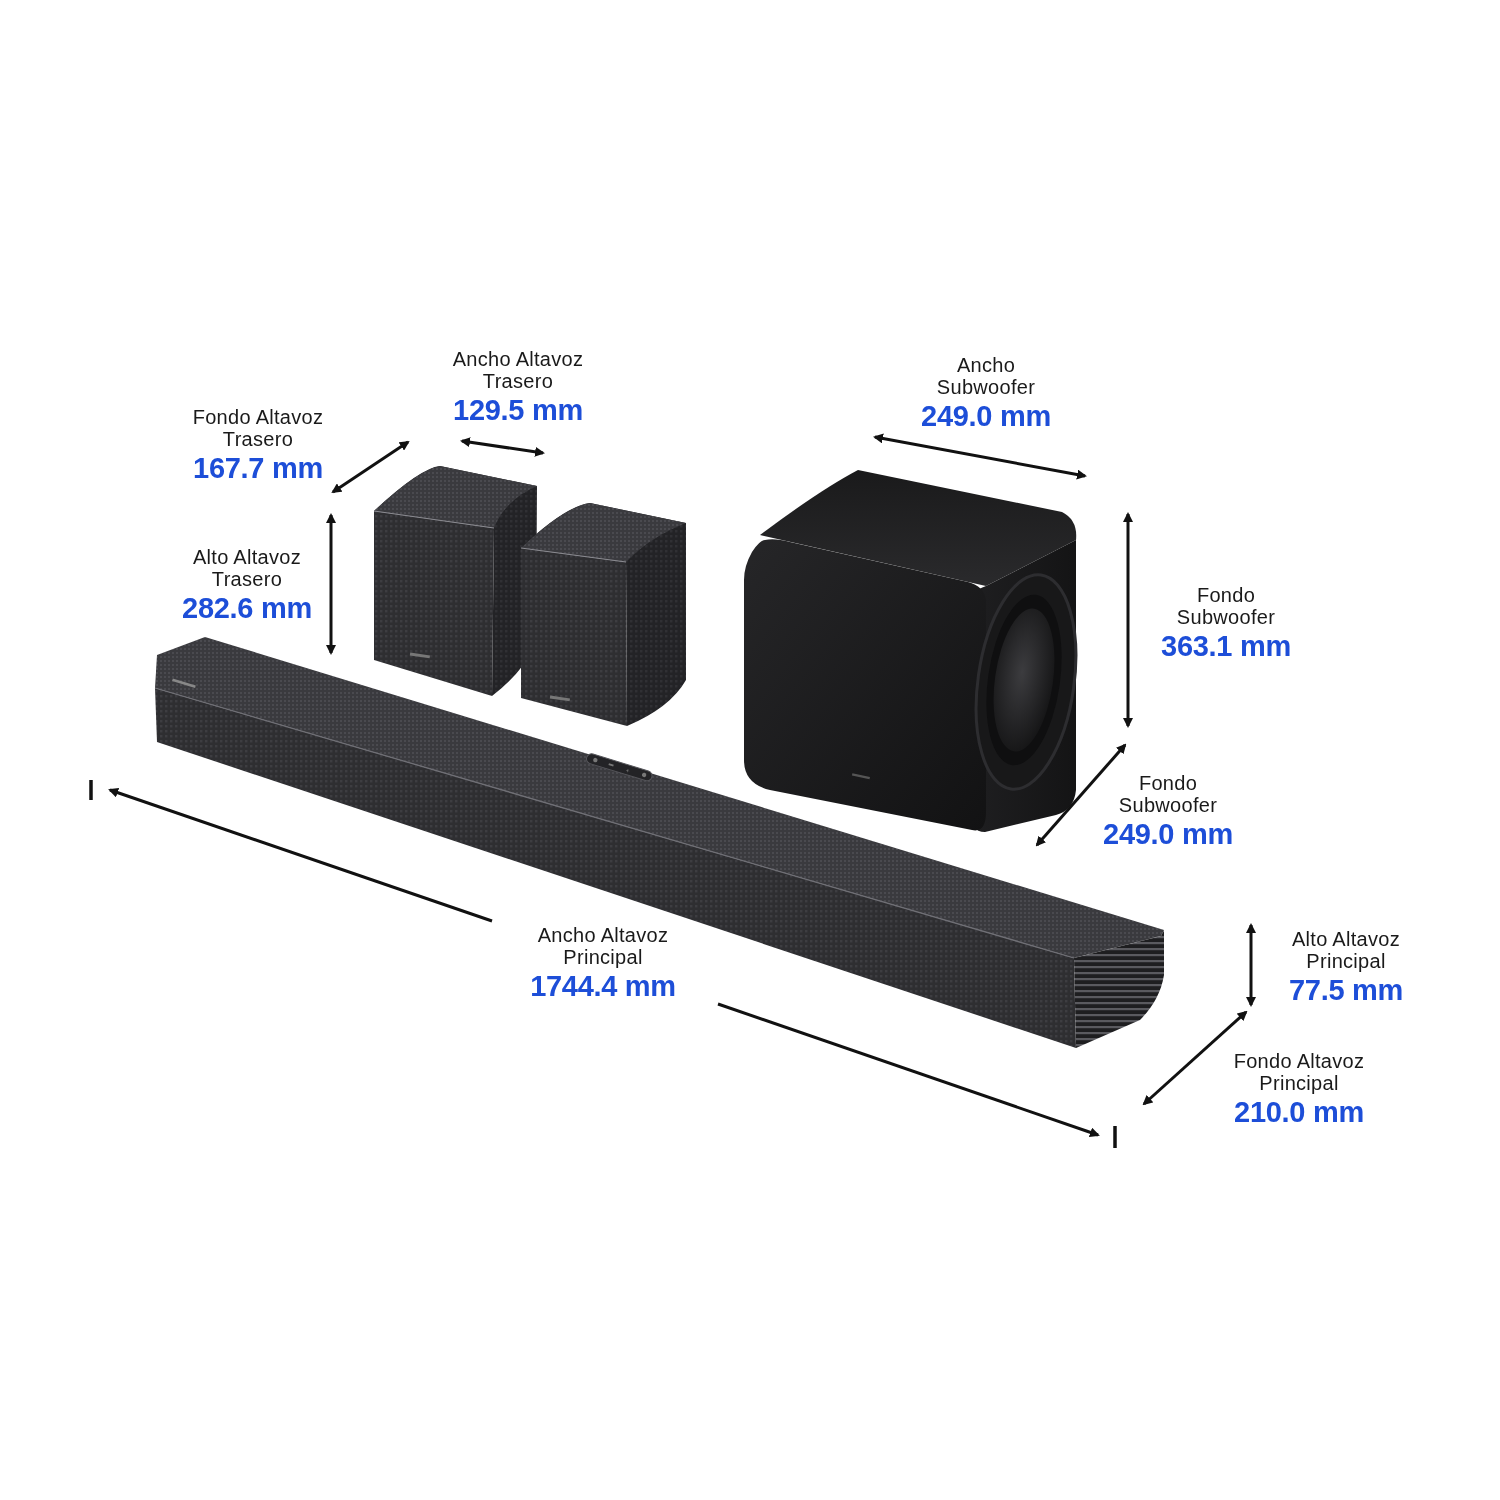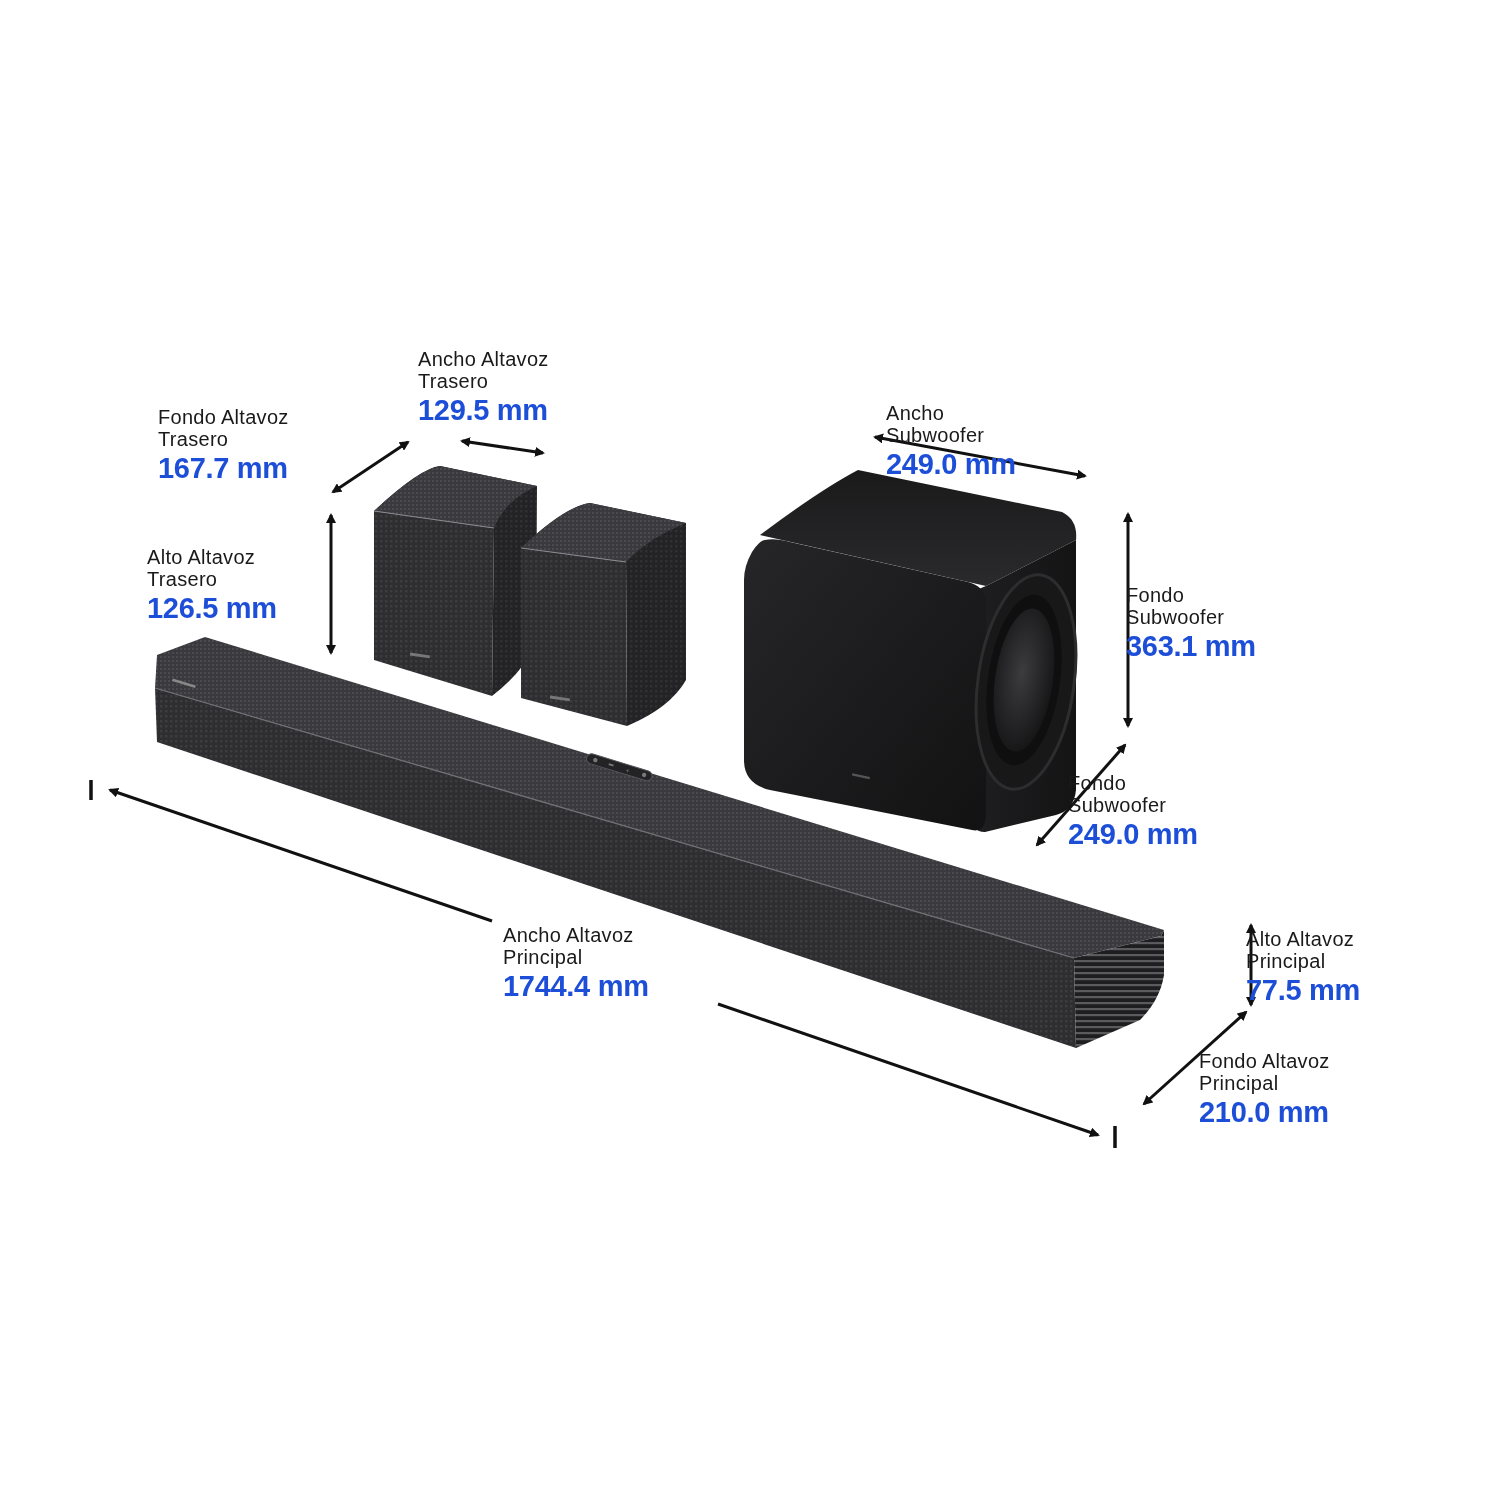--- a/index.html
+++ b/index.html
@@ -6,7 +6,7 @@
   body { width: 1500px; height: 1500px; position: relative; overflow: hidden;
          font-family: "Liberation Sans", "DejaVu Sans", sans-serif; color: #111; }
   #scene { position: absolute; left: 0; top: 0; width: 1500px; height: 1500px; }
-  .label { position: absolute; line-height: 1.12; }
+  .label { position: absolute; text-align: center; line-height: 1.12; }
   .label .name { display: block; font-size: 20px; font-weight: 400; color: #1a1a1a; letter-spacing: 0.3px; }
   .label .value { display: block; font-size: 29px; font-weight: 700; color: #1d4ed8; margin-top: 1px; letter-spacing: -0.3px; }
 </style>

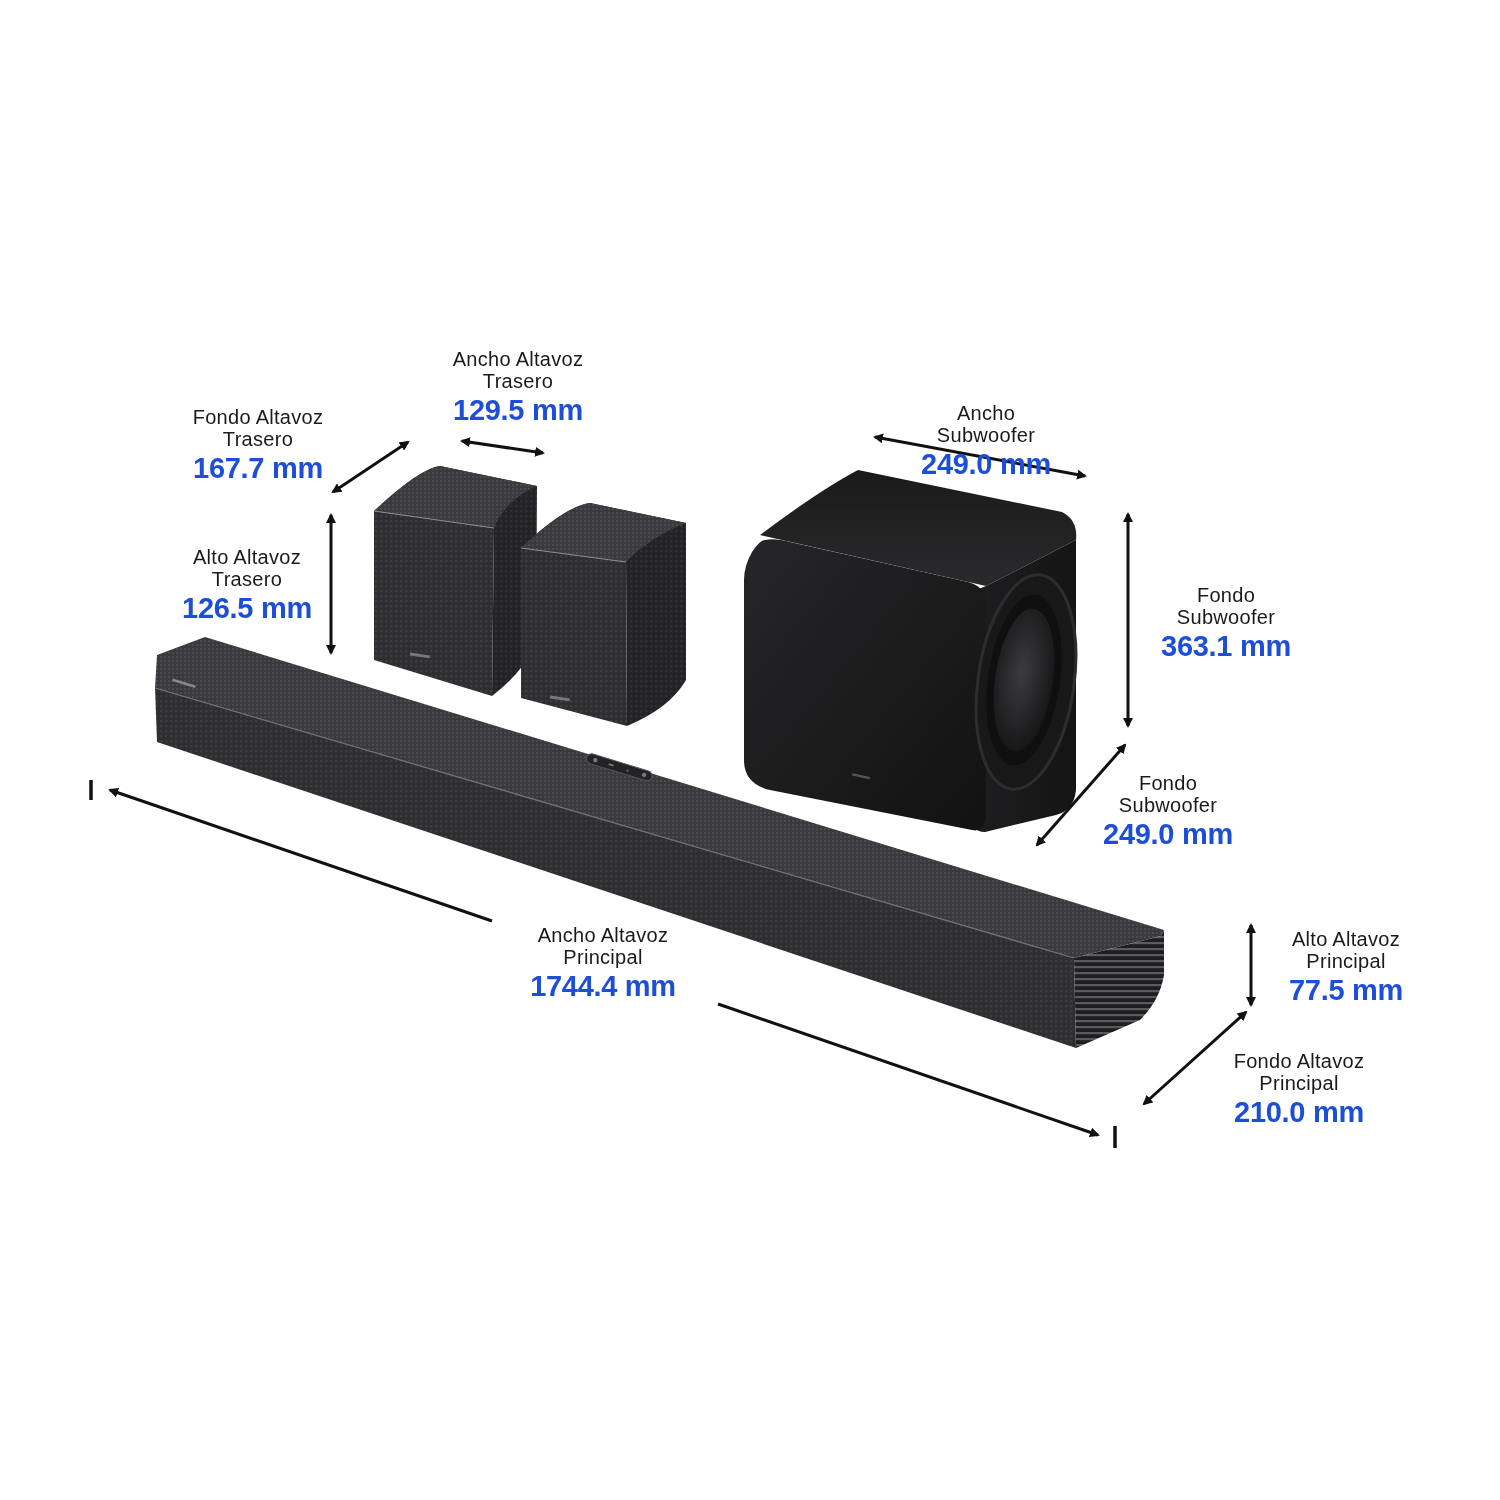--- a/index.html
+++ b/index.html
@@ -144,7 +144,7 @@
   <span class="value">126.5 mm</span>
 </div>
 
-<div class="label" style="left:886px; top:354px; width:200px;margin-top:48px;">
+<div class="label" style="left:886px; top:354px; width:200px;">
   <span class="name">Ancho</span>
   <span class="name">Subwoofer</span>
   <span class="value">249.0 mm</span>

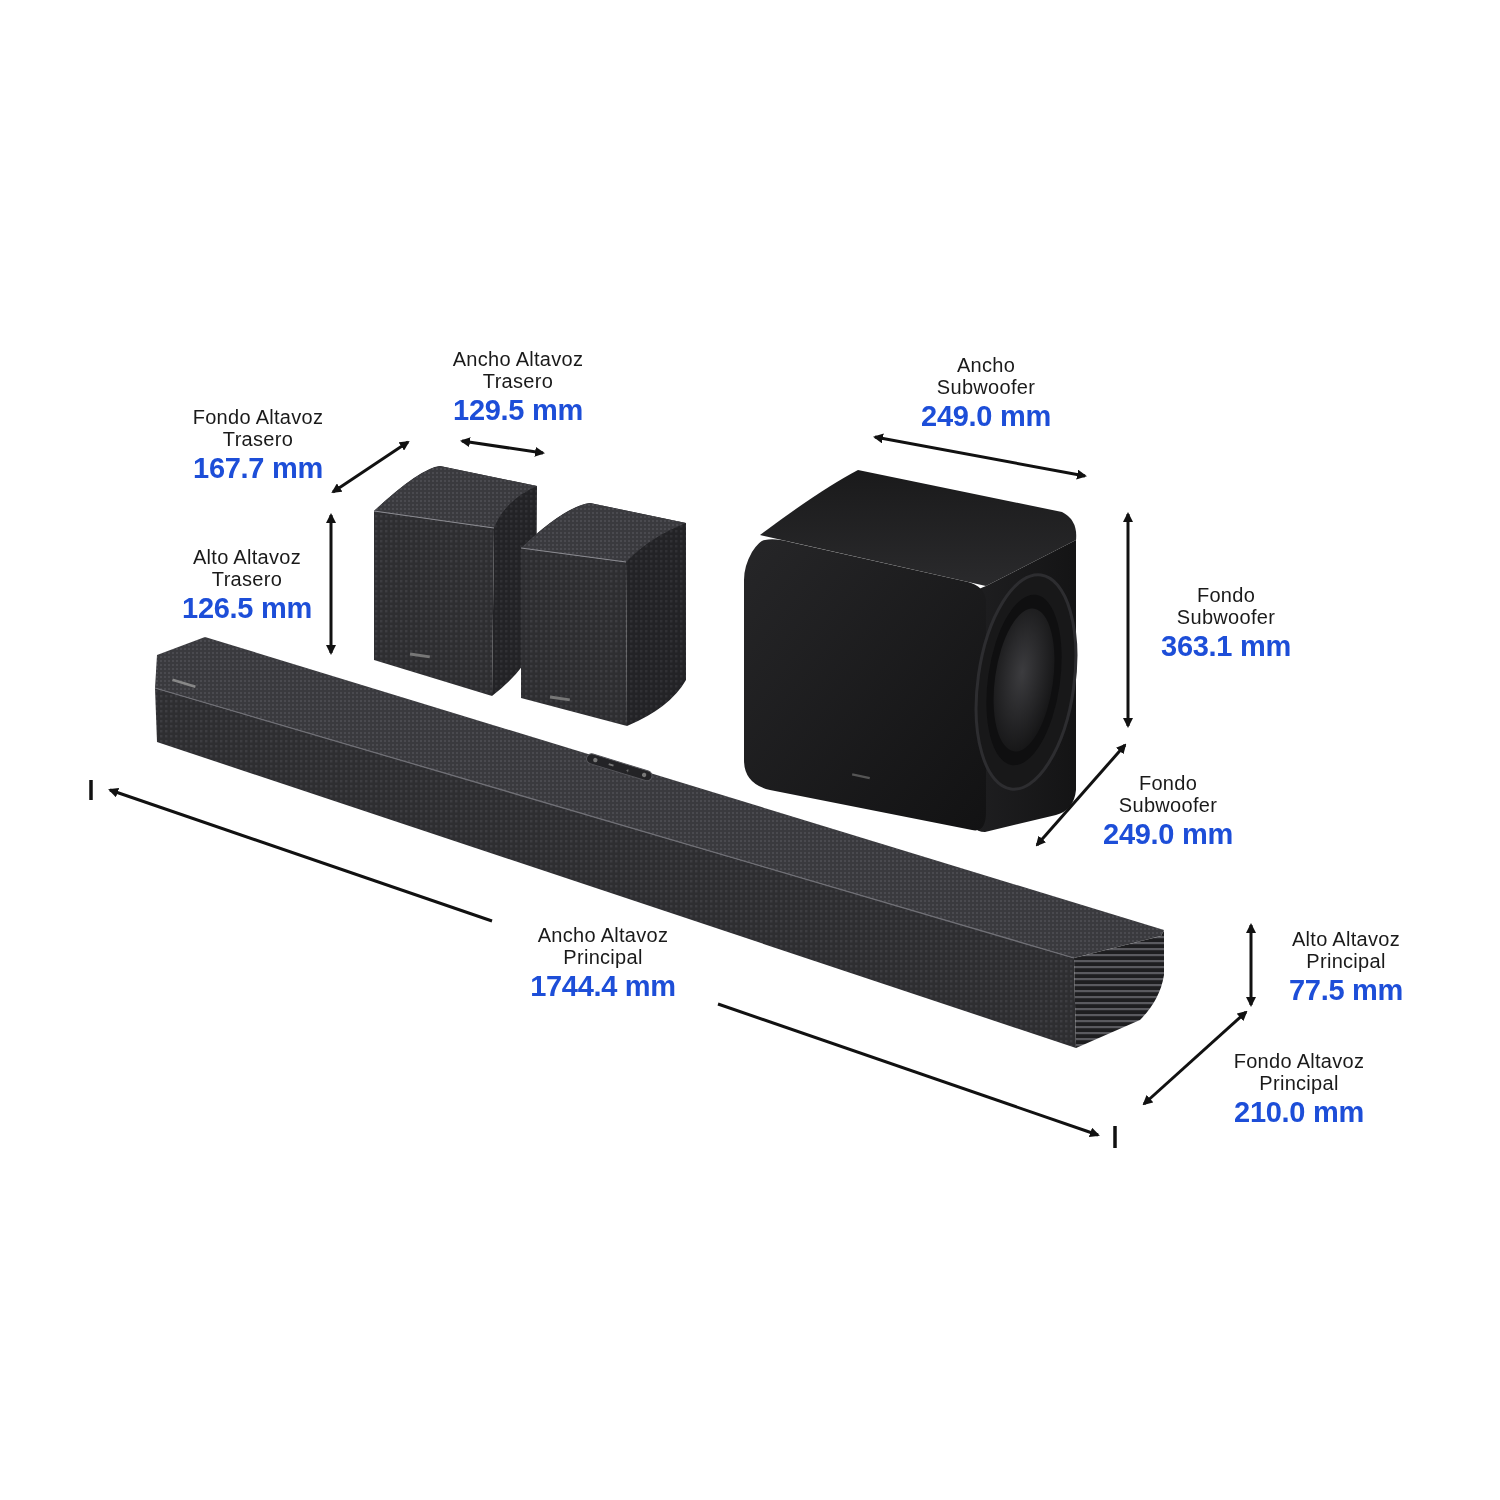--- a/index.html
+++ b/index.html
@@ -141,7 +141,7 @@
 <div class="label" style="left:147px; top:546px; width:200px;">
   <span class="name">Alto Altavoz</span>
   <span class="name">Trasero</span>
-  <span class="value">126.5 mm</span>
+  <span class="value">282.6 mm</span>
 </div>
 
 <div class="label" style="left:886px; top:354px; width:200px;">

